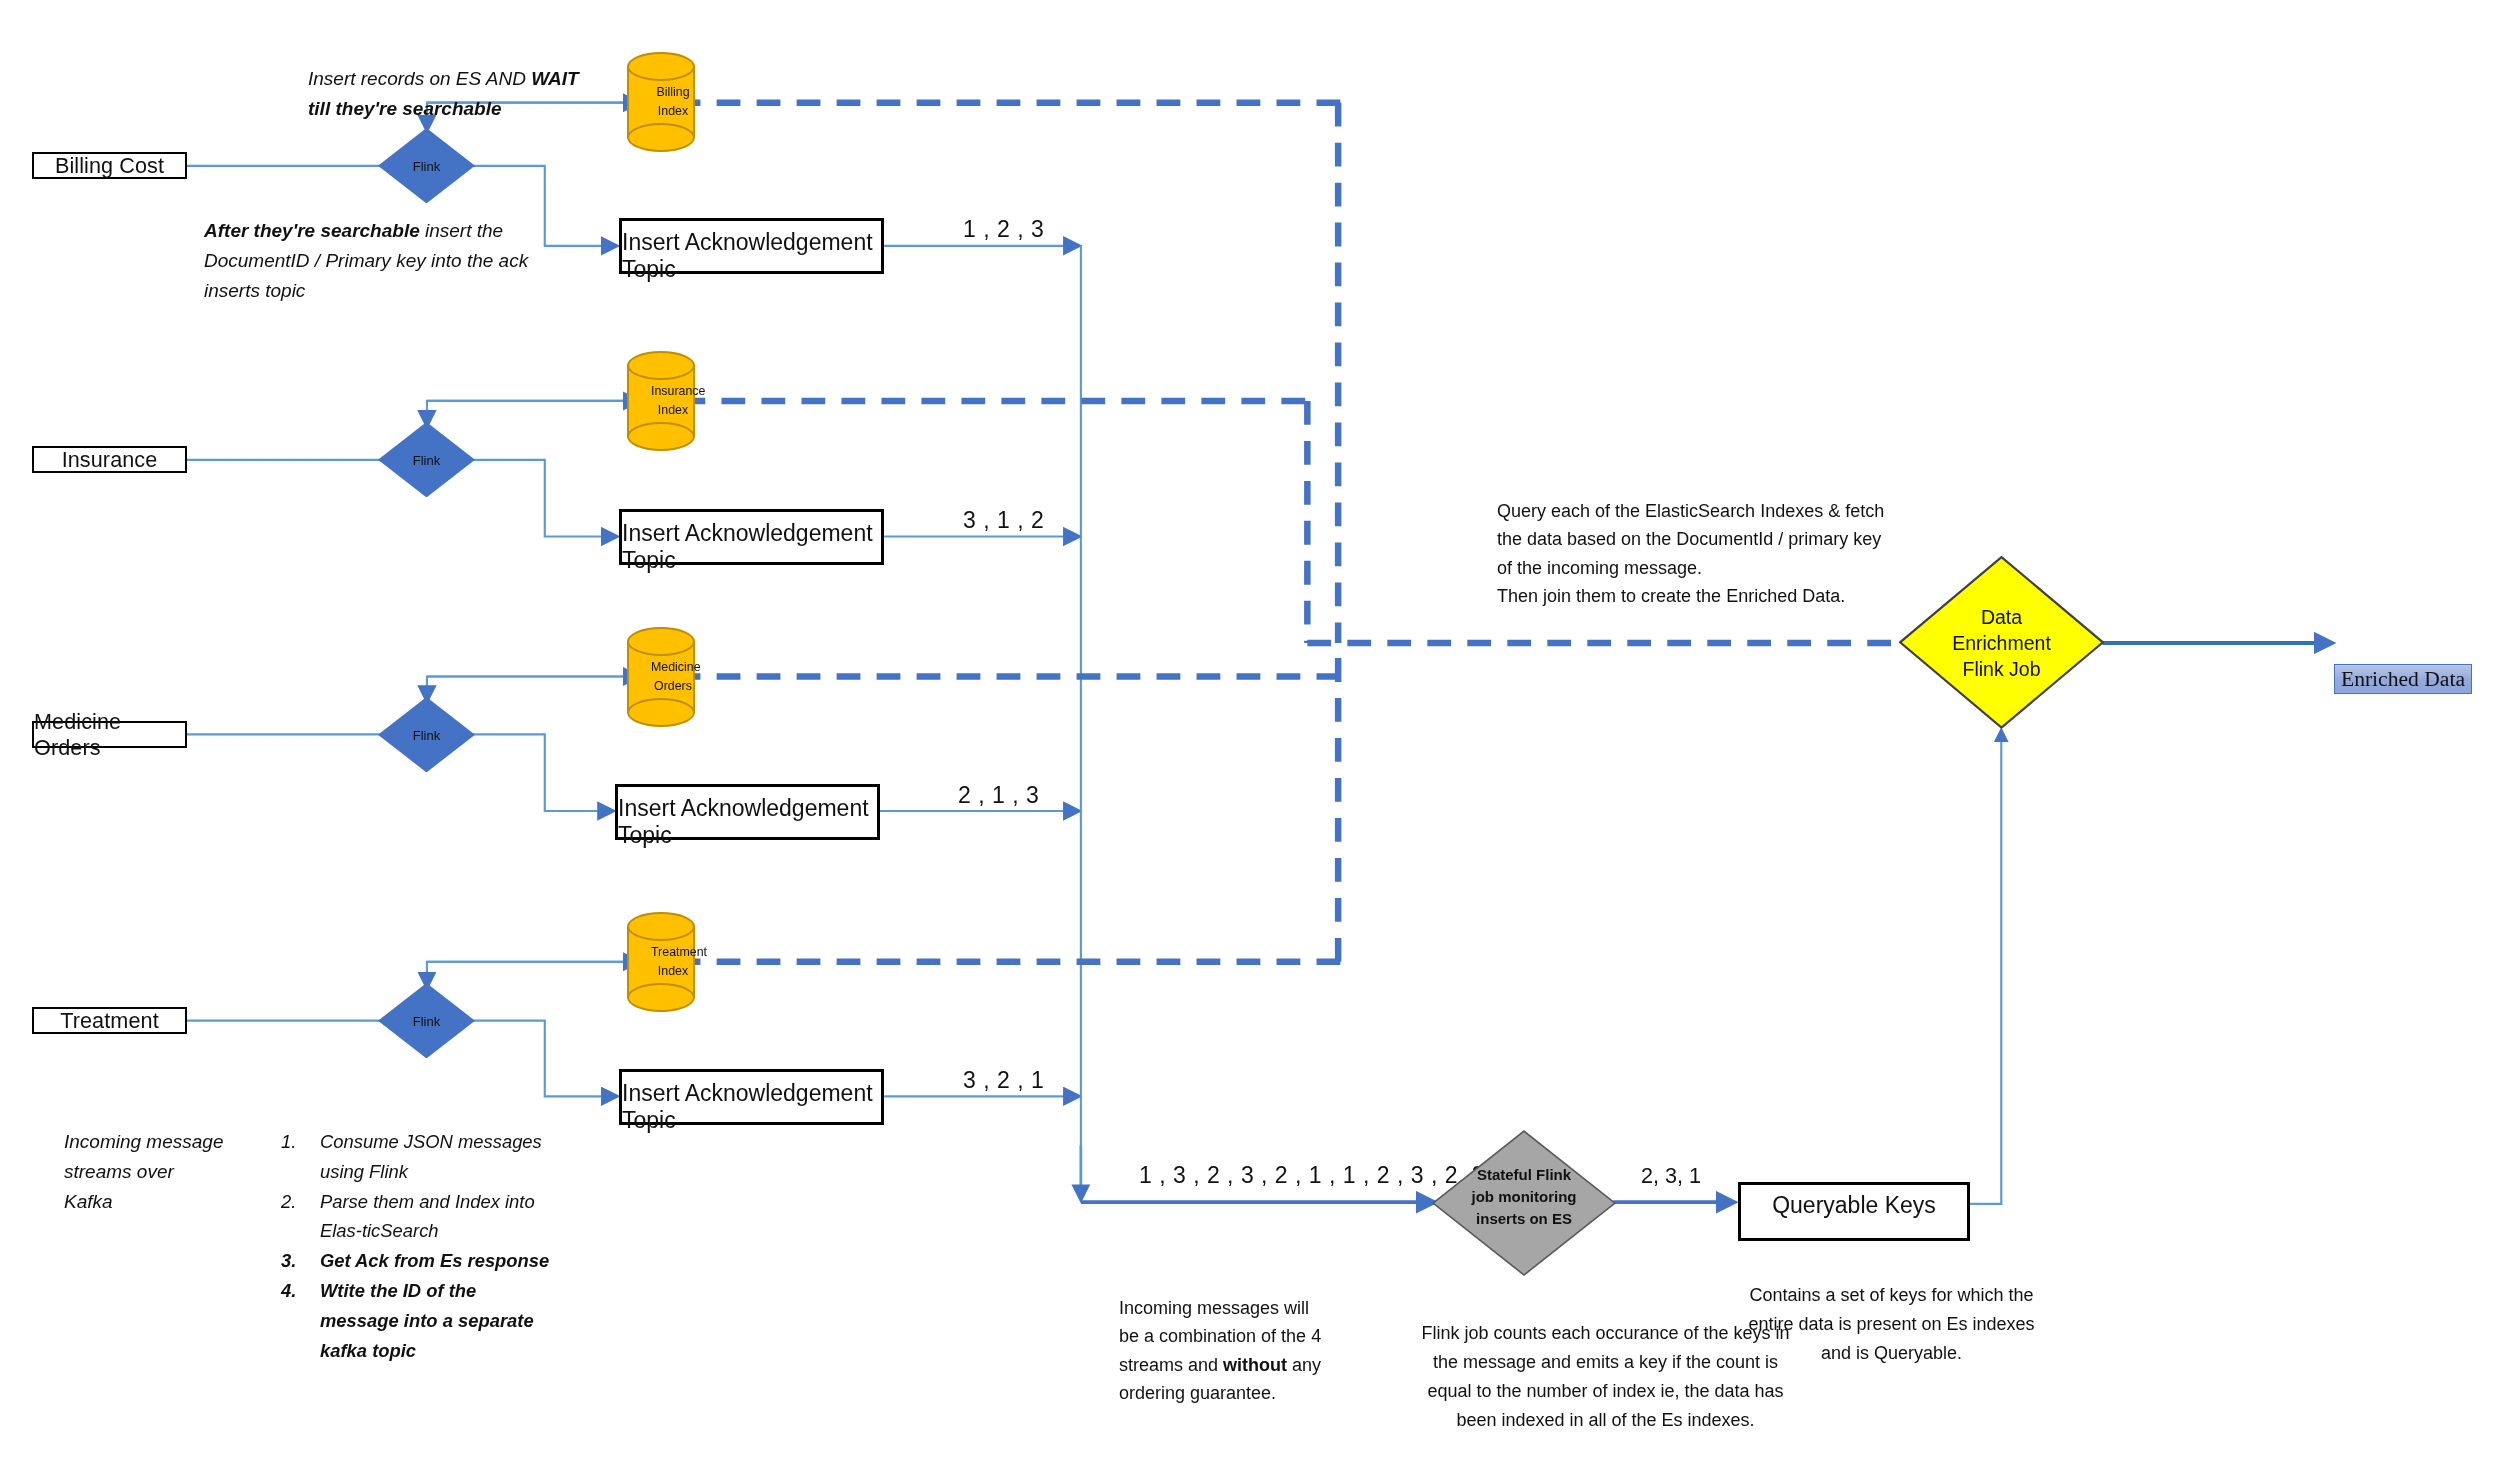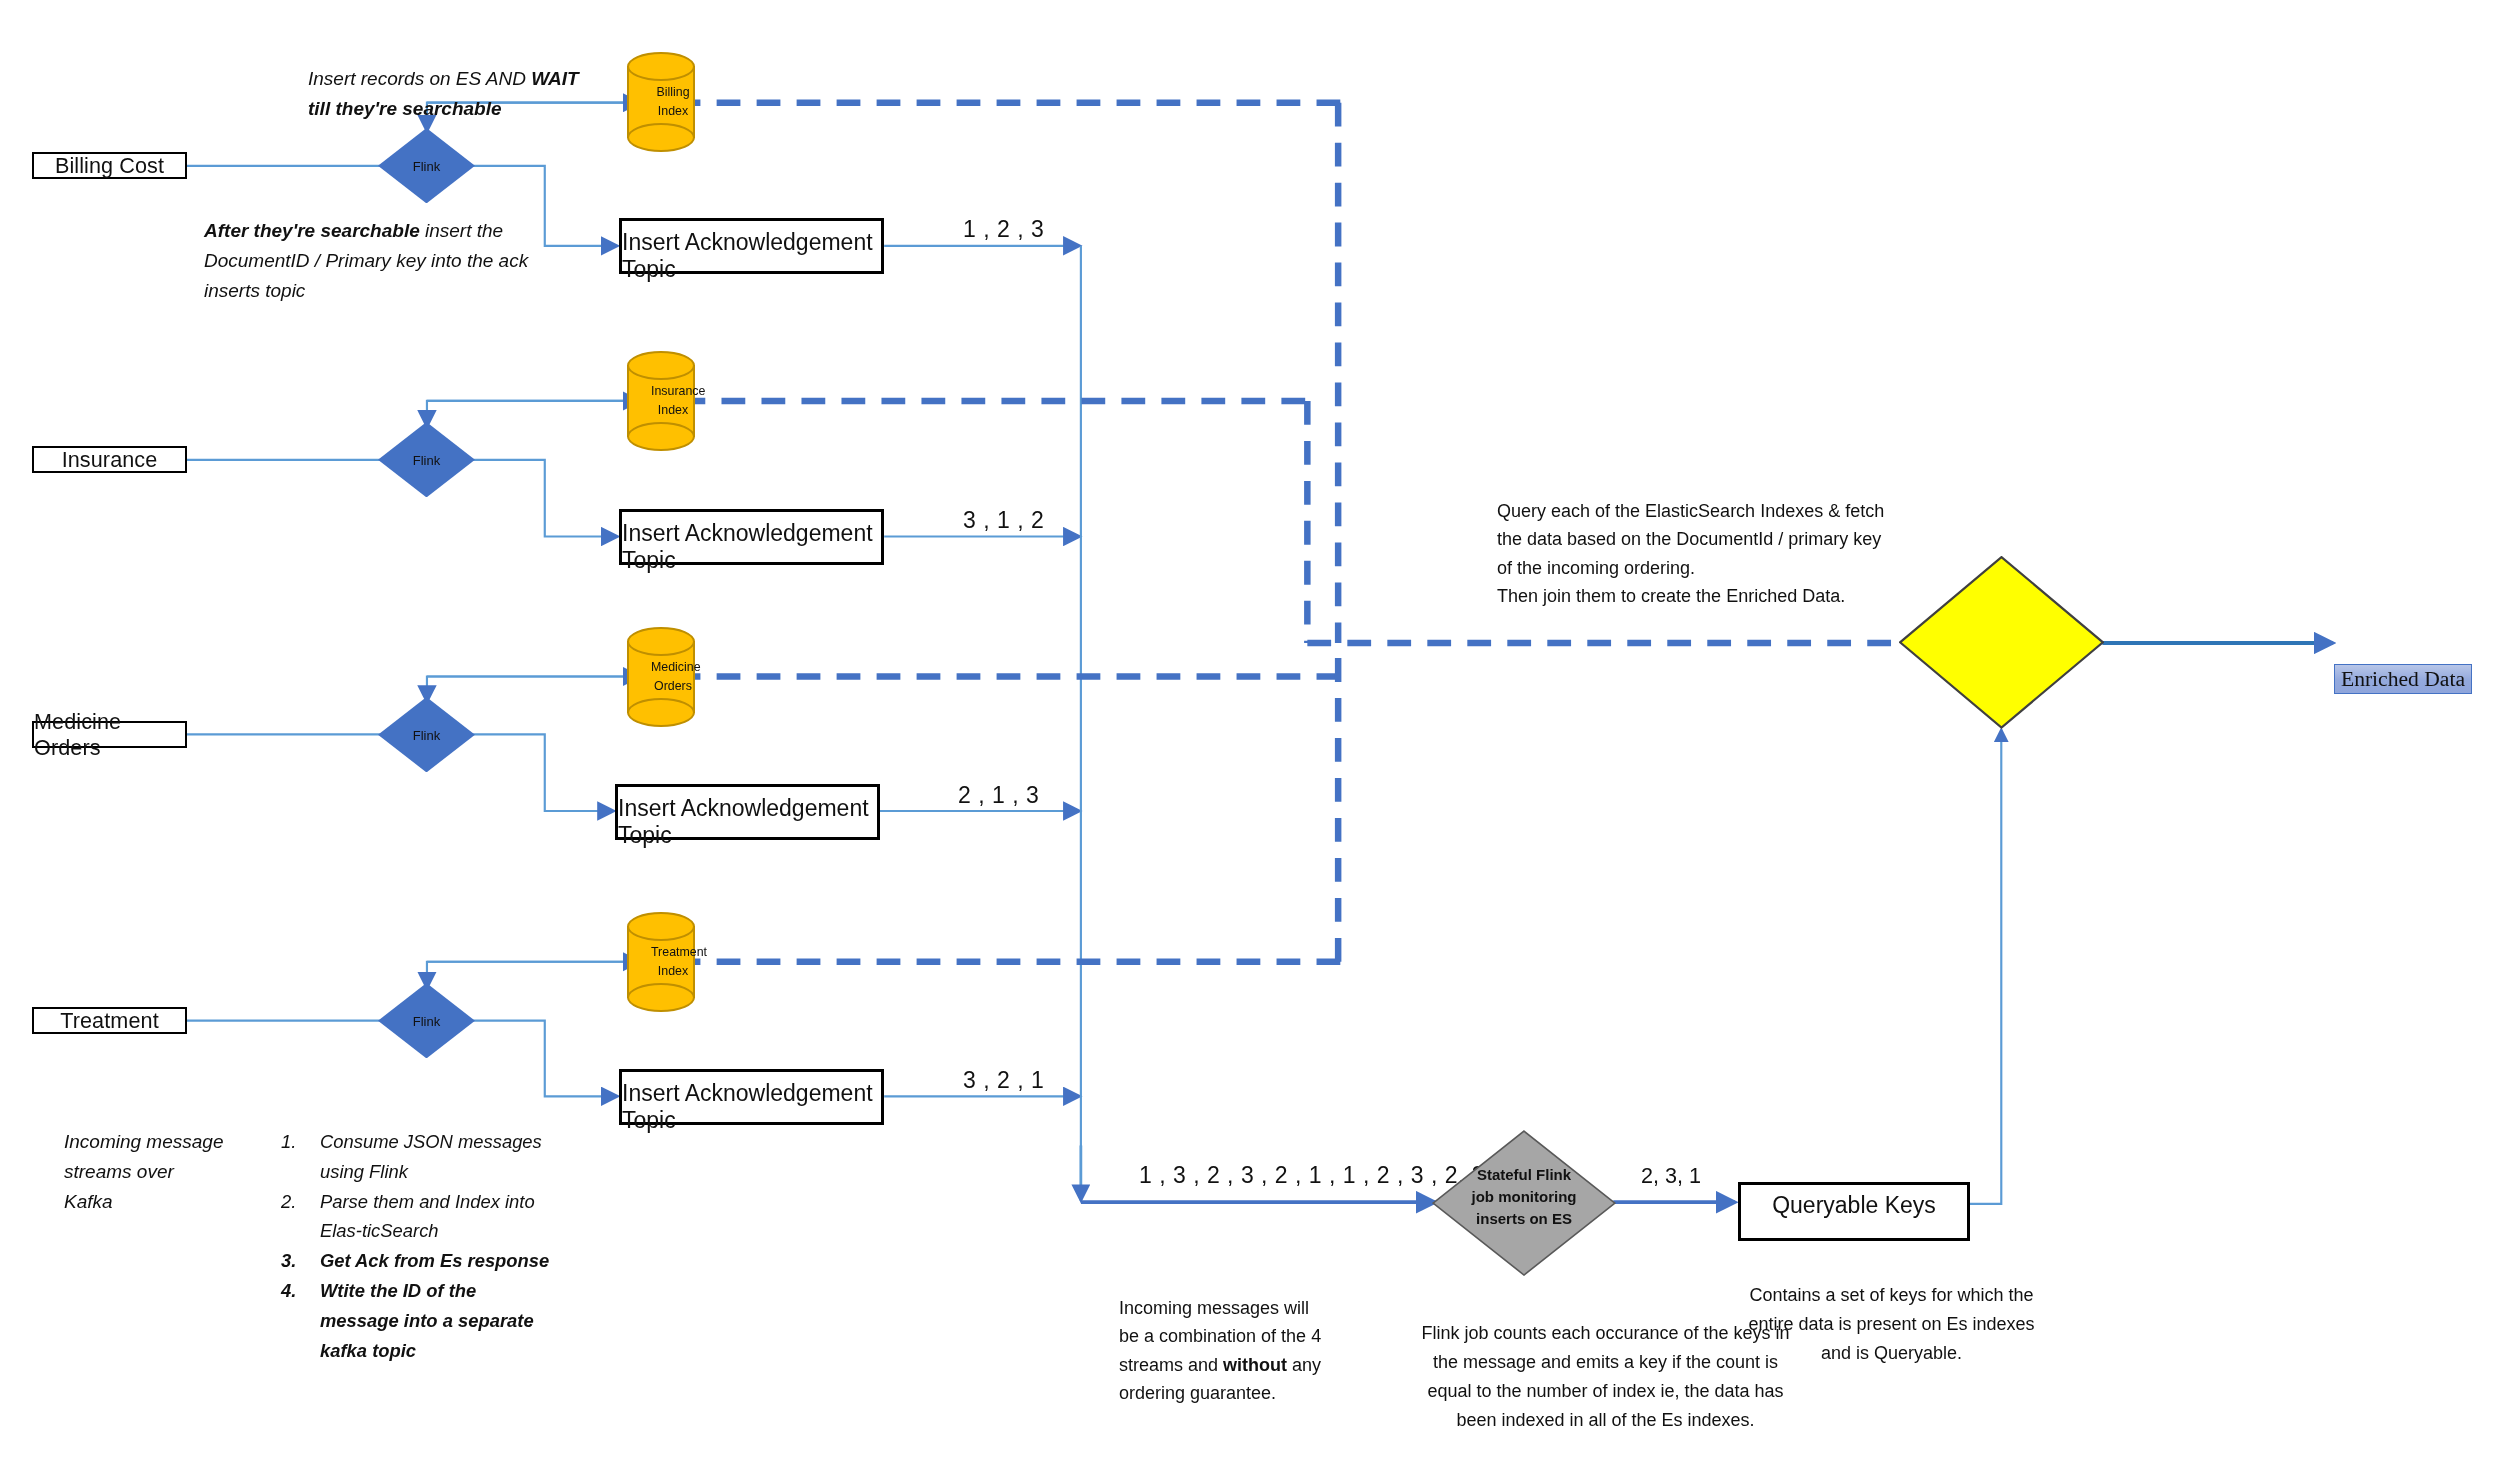--- a/index.html
+++ b/index.html
@@ -270,7 +270,7 @@
   <div class="anno anno-plain" style="left:1497px;top:497px;width:389px;">
     <div>Query each of the ElasticSearch Indexes &amp; fetch</div>
     <div>the data based on the DocumentId / primary key</div>
-    <div>of the incoming ordering.</div>
+    <div>of the incoming message.</div>
     <div>Then join them to create the Enriched Data.</div>
   </div>
 

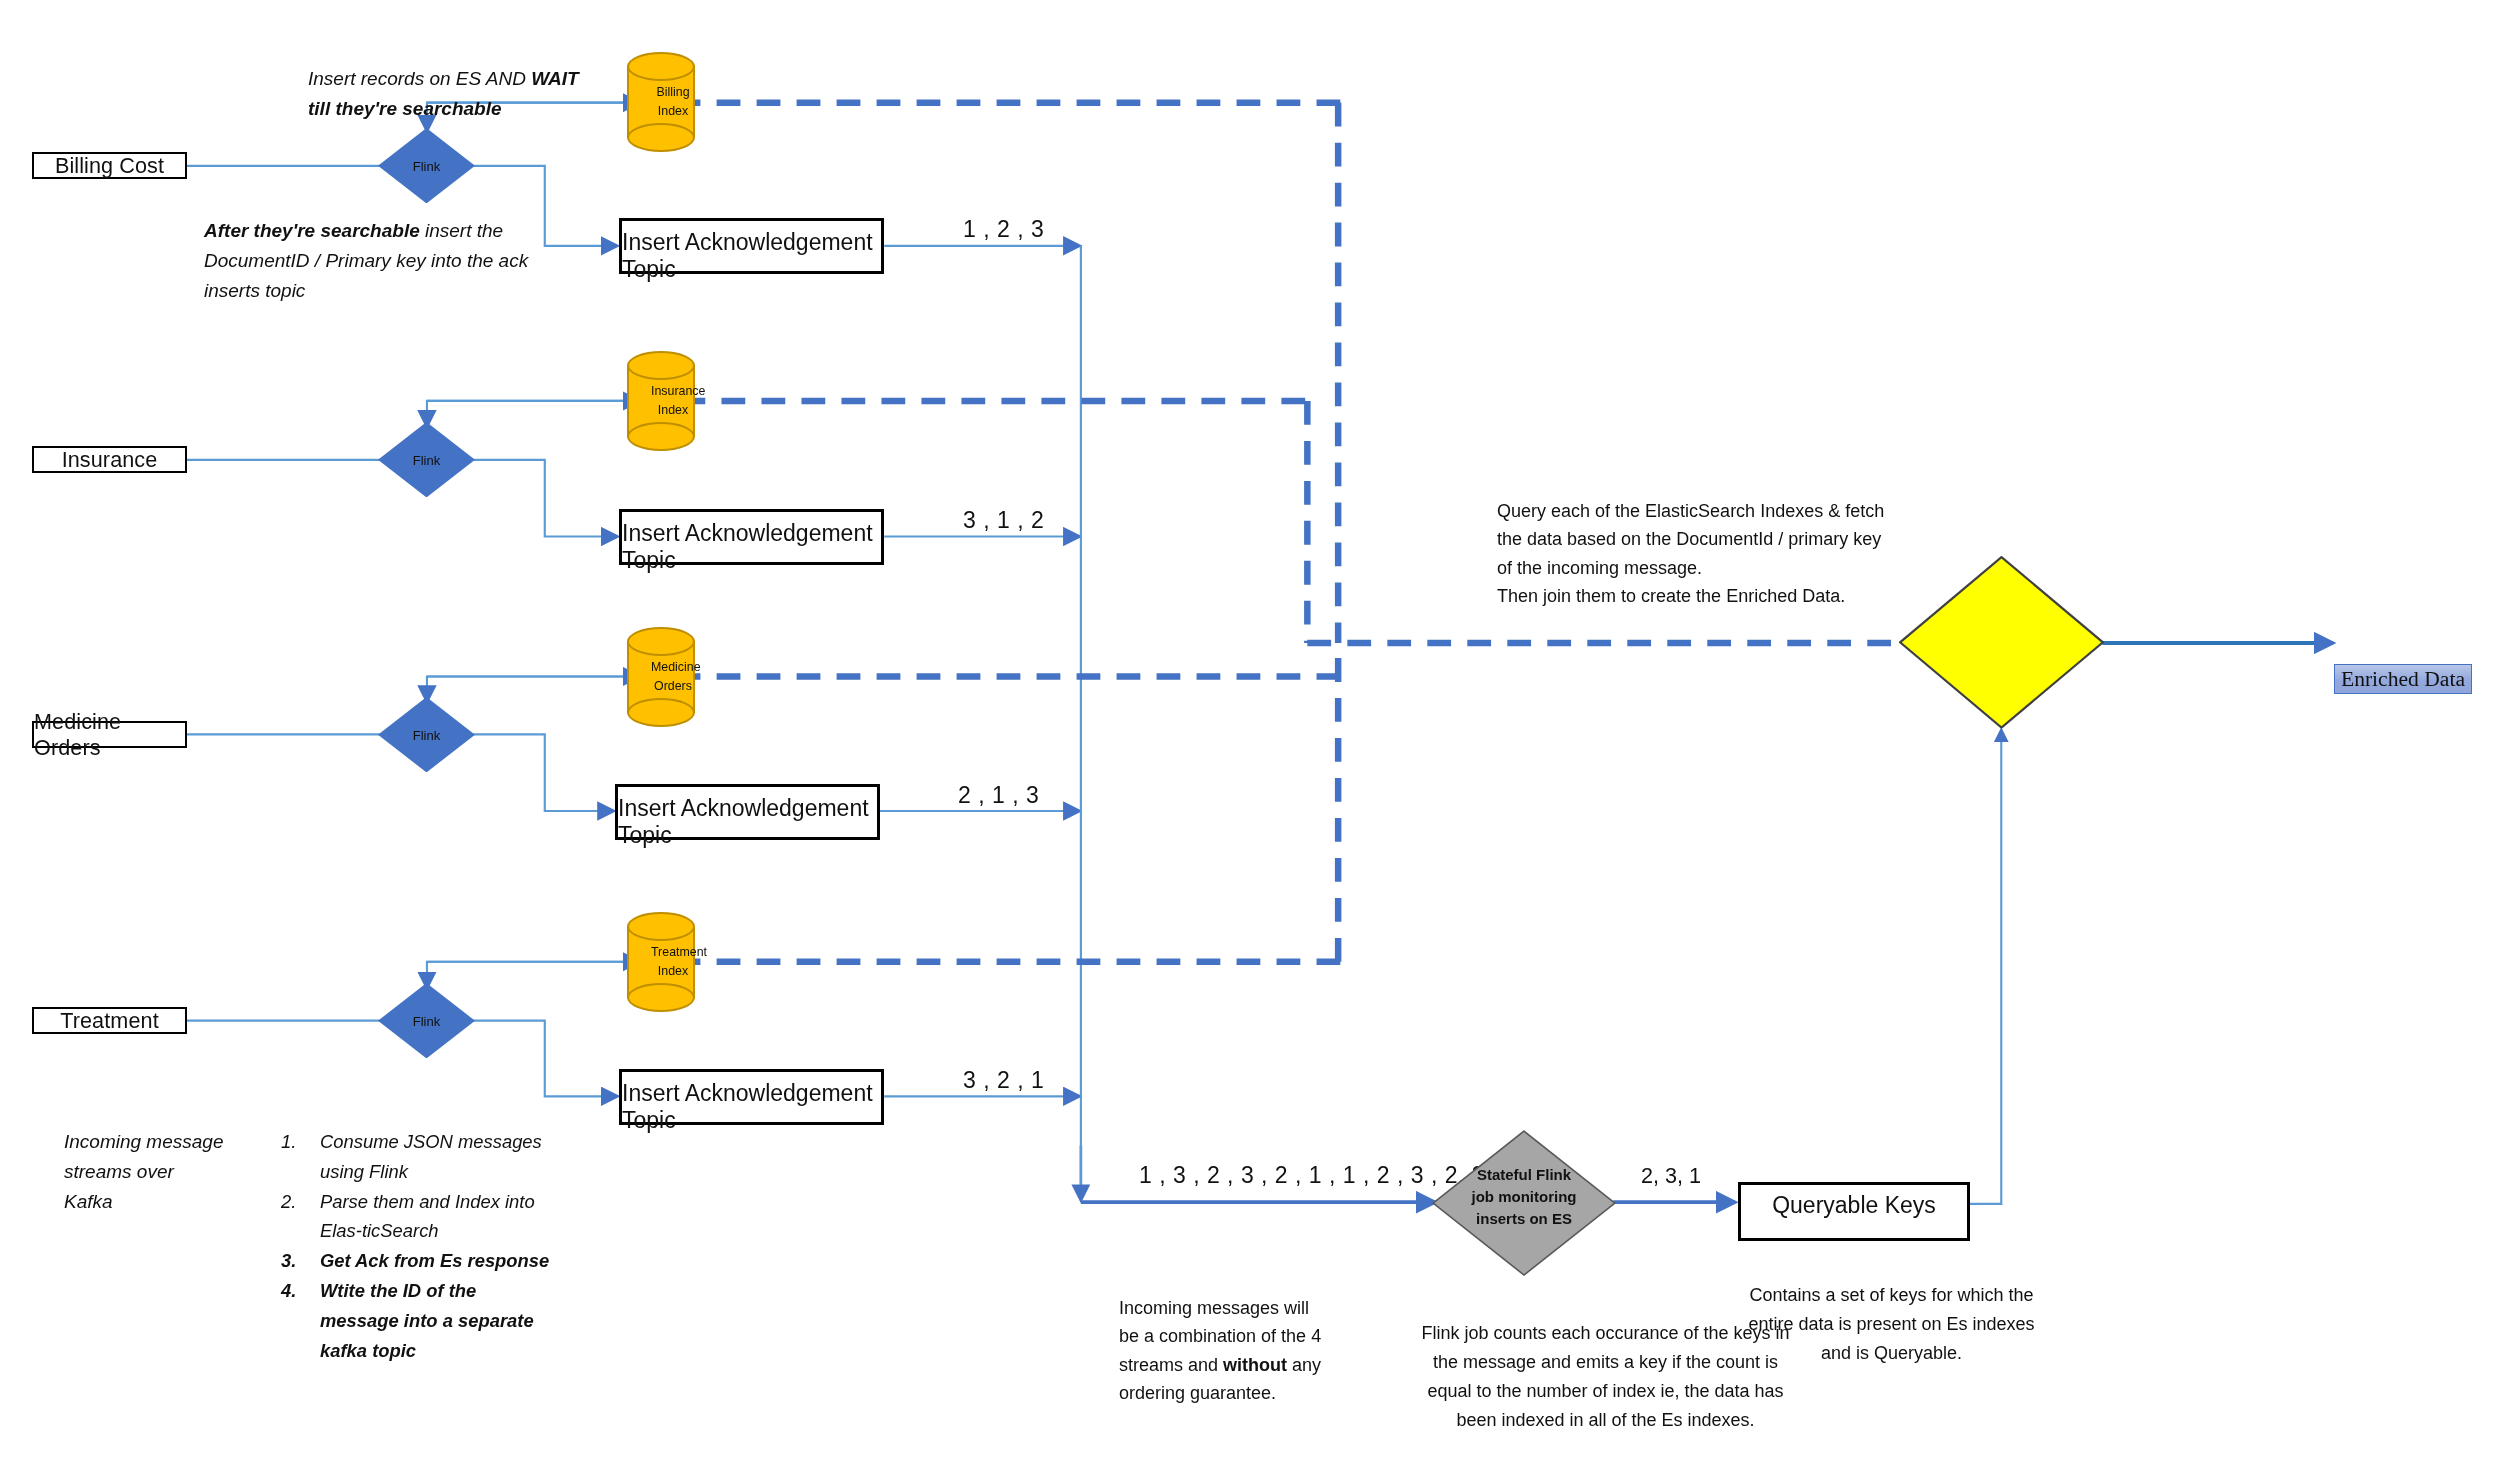--- a/index.html
+++ b/index.html
@@ -278,6 +278,11 @@
     <svg class="sh" viewBox="0 0 380 320">
       <polygon points="190,2 378,160 190,318 2,160" fill="#FFFF00" stroke="#404040" stroke-width="4"></polygon>
     </svg>
+    <div class="lbl enrich-lbl">
+      <div>Data</div>
+      <div>Enrichment</div>
+      <div>Flink Job</div>
+    </div>
   </div>
 
   <div class="node enriched" style="left:2334px;top:628px;width:138px;height:30px;">

